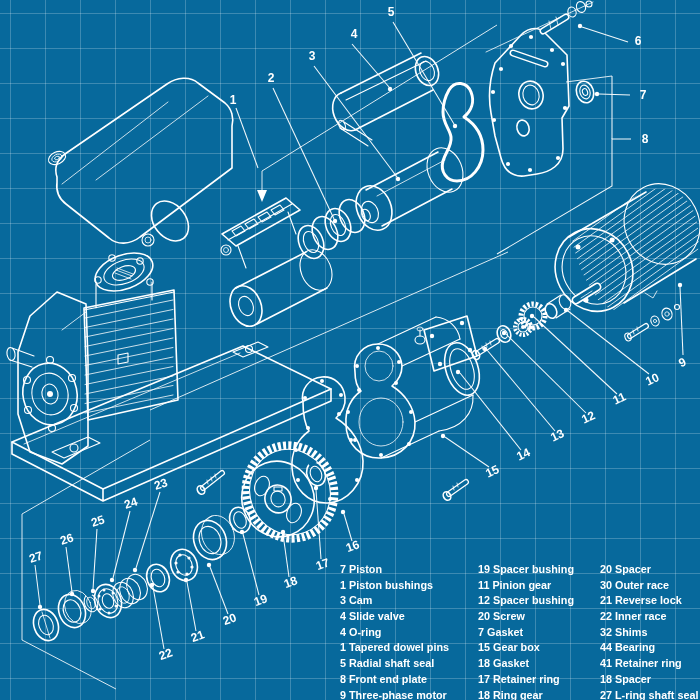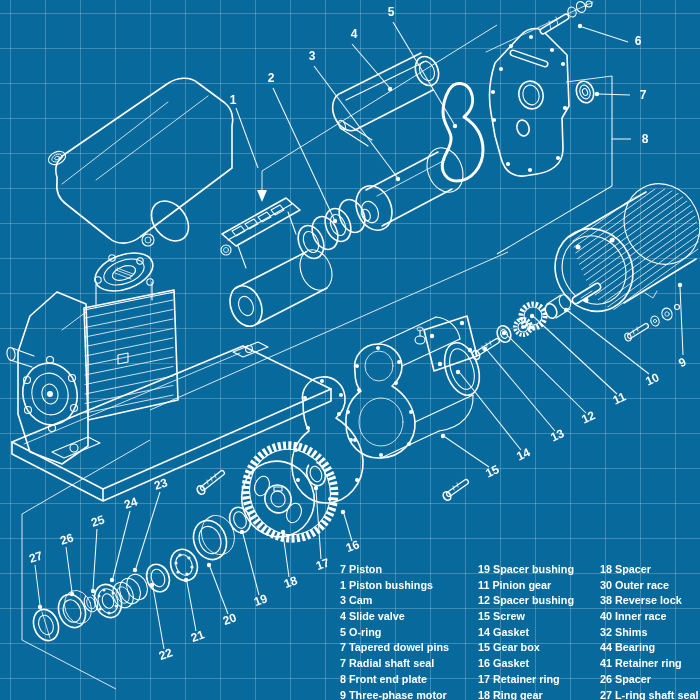--- a/index.html
+++ b/index.html
@@ -495,7 +495,7 @@
         <div class="lrow">18 Ring gear</div>
       </div>
   <div class="lcol" style="left:600px">
-        <div class="lrow">18 Spacer</div>
+        <div class="lrow">20 Spacer</div>
         <div class="lrow">30 Outer race</div>
         <div class="lrow">38 Reverse lock</div>
         <div class="lrow">40 Inner race</div>

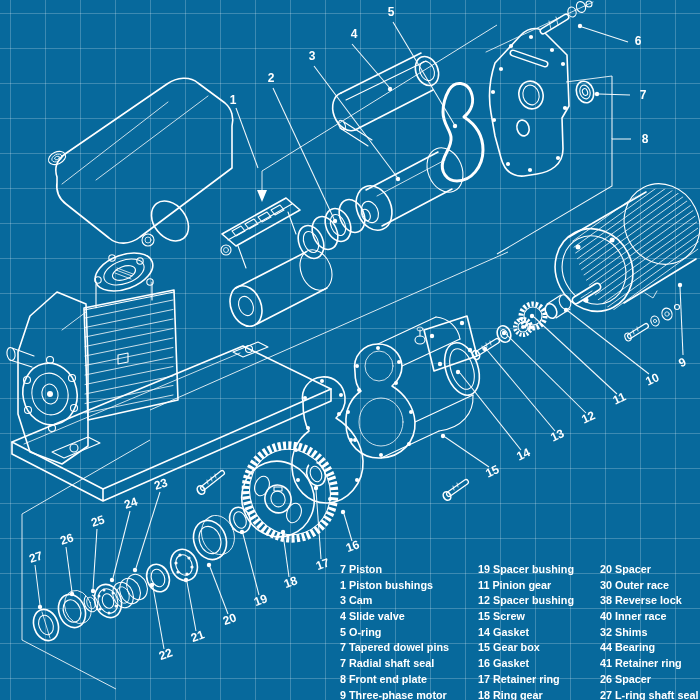--- a/index.html
+++ b/index.html
@@ -497,7 +497,7 @@
   <div class="lcol" style="left:600px">
         <div class="lrow">20 Spacer</div>
         <div class="lrow">30 Outer race</div>
-        <div class="lrow">38 Reverse lock</div>
+        <div class="lrow">21 Reverse lock</div>
         <div class="lrow">40 Inner race</div>
         <div class="lrow">32 Shims</div>
         <div class="lrow">44 Bearing</div>

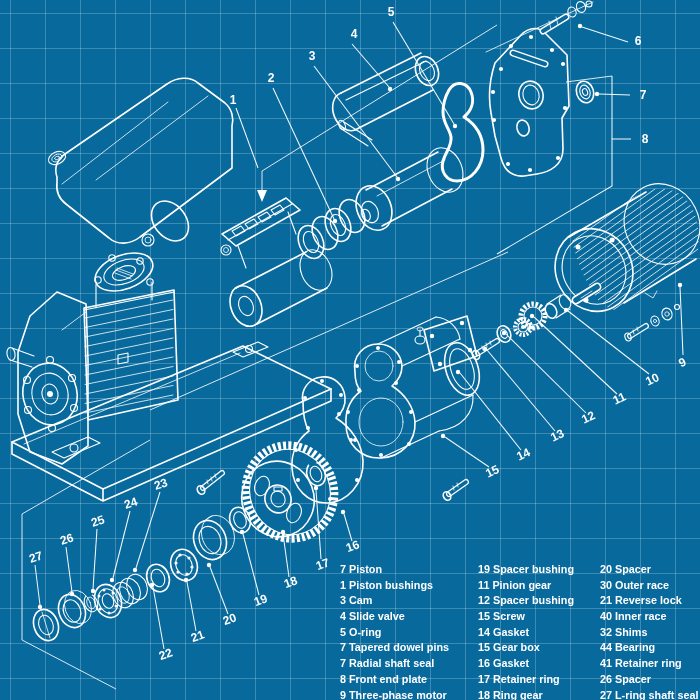--- a/index.html
+++ b/index.html
@@ -487,7 +487,7 @@
         <div class="lrow">19 Spacer bushing</div>
         <div class="lrow">11 Pinion gear</div>
         <div class="lrow">12 Spacer bushing</div>
-        <div class="lrow">15 Screw</div>
+        <div class="lrow">20 Screw</div>
         <div class="lrow">14 Gasket</div>
         <div class="lrow">15 Gear box</div>
         <div class="lrow">16 Gasket</div>

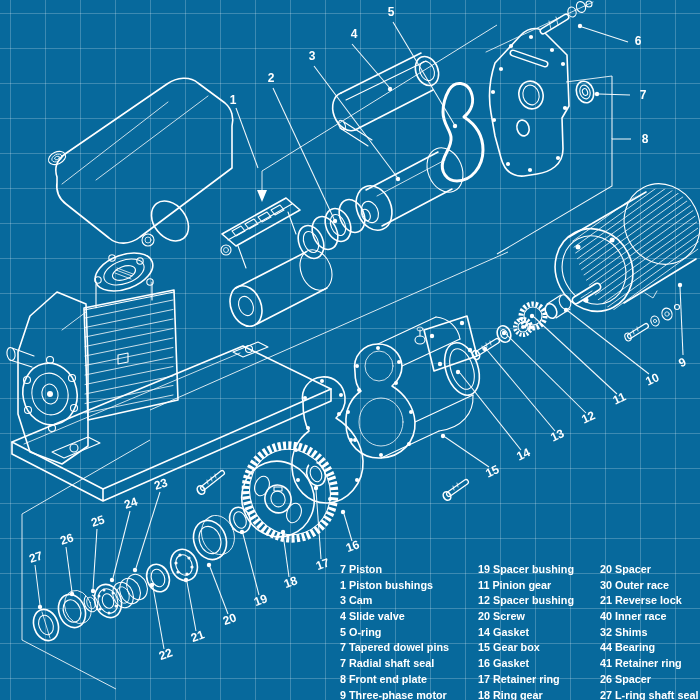--- a/index.html
+++ b/index.html
@@ -498,7 +498,7 @@
         <div class="lrow">20 Spacer</div>
         <div class="lrow">30 Outer race</div>
         <div class="lrow">21 Reverse lock</div>
-        <div class="lrow">40 Inner race</div>
+        <div class="lrow">22 Inner race</div>
         <div class="lrow">32 Shims</div>
         <div class="lrow">44 Bearing</div>
         <div class="lrow">41 Retainer ring</div>

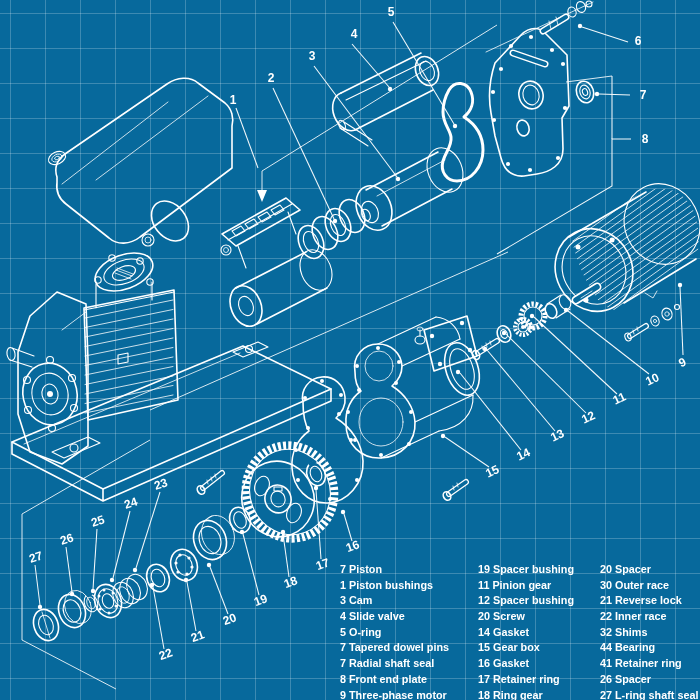--- a/index.html
+++ b/index.html
@@ -477,7 +477,7 @@
         <div class="lrow">1 Piston bushings</div>
         <div class="lrow">3 Cam</div>
         <div class="lrow">4 Slide valve</div>
-        <div class="lrow">5 O-ring</div>
+        <div class="lrow">4 O-ring</div>
         <div class="lrow">7 Tapered dowel pins</div>
         <div class="lrow">7 Radial shaft seal</div>
         <div class="lrow">8 Front end plate</div>

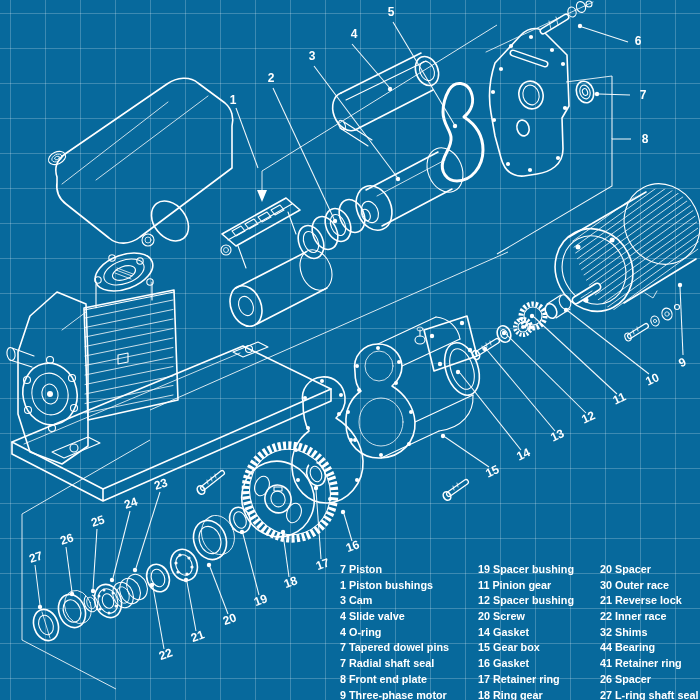--- a/index.html
+++ b/index.html
@@ -488,7 +488,7 @@
         <div class="lrow">11 Pinion gear</div>
         <div class="lrow">12 Spacer bushing</div>
         <div class="lrow">20 Screw</div>
-        <div class="lrow">14 Gasket</div>
+        <div class="lrow">7 Gasket</div>
         <div class="lrow">15 Gear box</div>
         <div class="lrow">16 Gasket</div>
         <div class="lrow">17 Retainer ring</div>

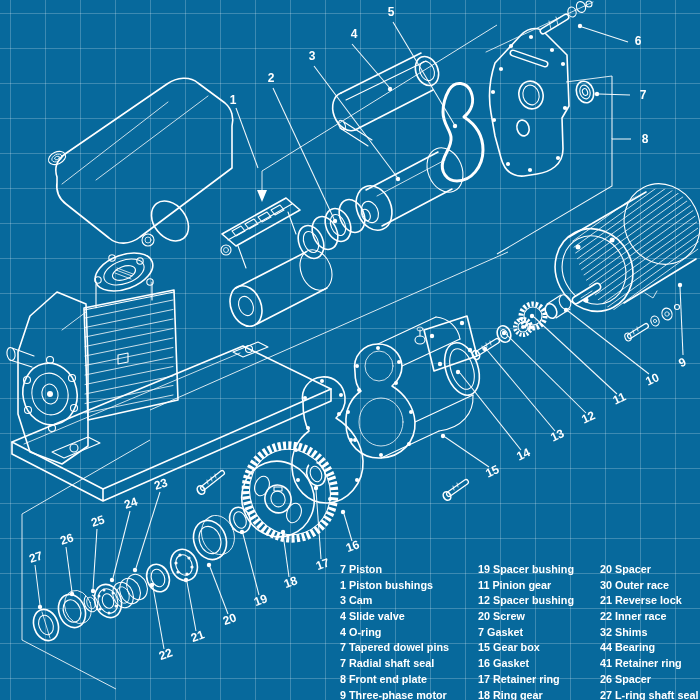--- a/index.html
+++ b/index.html
@@ -478,7 +478,7 @@
         <div class="lrow">3 Cam</div>
         <div class="lrow">4 Slide valve</div>
         <div class="lrow">4 O-ring</div>
-        <div class="lrow">7 Tapered dowel pins</div>
+        <div class="lrow">1 Tapered dowel pins</div>
         <div class="lrow">7 Radial shaft seal</div>
         <div class="lrow">8 Front end plate</div>
         <div class="lrow">9 Three-phase motor</div>

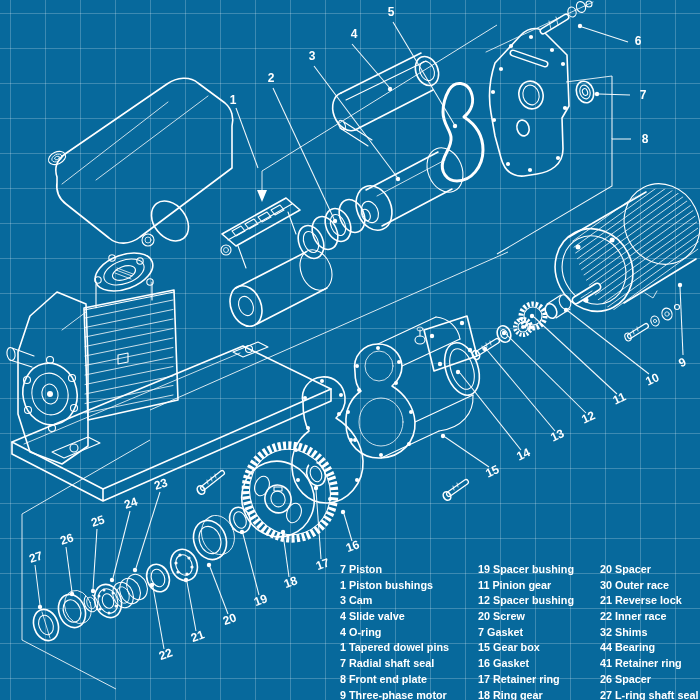--- a/index.html
+++ b/index.html
@@ -479,7 +479,7 @@
         <div class="lrow">4 Slide valve</div>
         <div class="lrow">4 O-ring</div>
         <div class="lrow">1 Tapered dowel pins</div>
-        <div class="lrow">7 Radial shaft seal</div>
+        <div class="lrow">5 Radial shaft seal</div>
         <div class="lrow">8 Front end plate</div>
         <div class="lrow">9 Three-phase motor</div>
       </div>

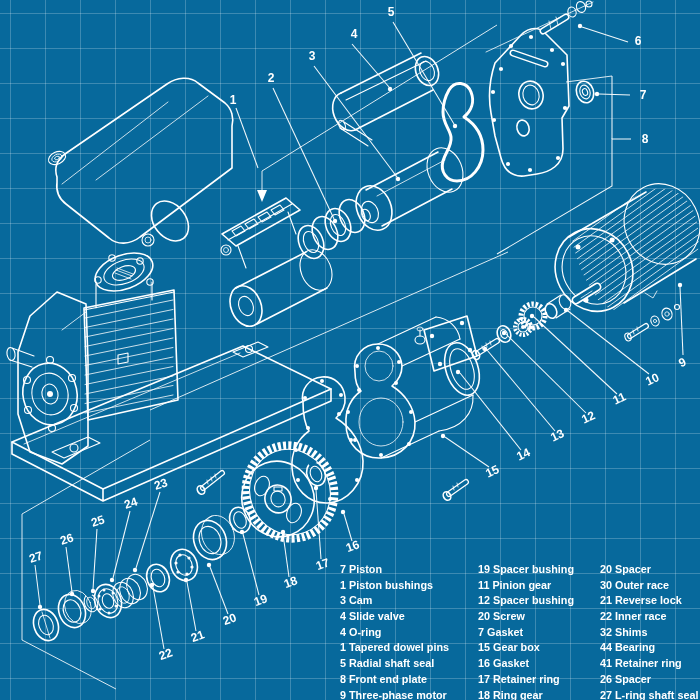--- a/index.html
+++ b/index.html
@@ -490,7 +490,7 @@
         <div class="lrow">20 Screw</div>
         <div class="lrow">7 Gasket</div>
         <div class="lrow">15 Gear box</div>
-        <div class="lrow">16 Gasket</div>
+        <div class="lrow">18 Gasket</div>
         <div class="lrow">17 Retainer ring</div>
         <div class="lrow">18 Ring gear</div>
       </div>

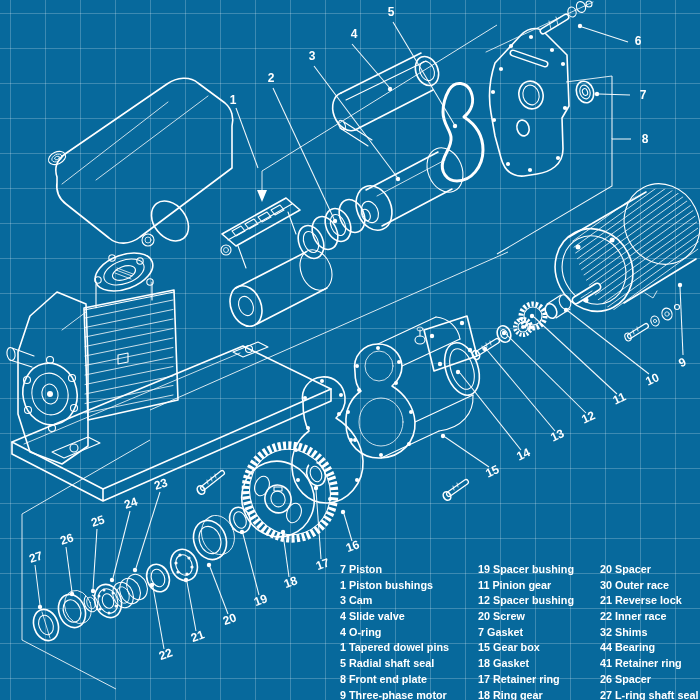--- a/index.html
+++ b/index.html
@@ -502,7 +502,7 @@
         <div class="lrow">32 Shims</div>
         <div class="lrow">44 Bearing</div>
         <div class="lrow">41 Retainer ring</div>
-        <div class="lrow">26 Spacer</div>
+        <div class="lrow">18 Spacer</div>
         <div class="lrow">27 L-ring shaft seal</div>
       </div>
 </div>

